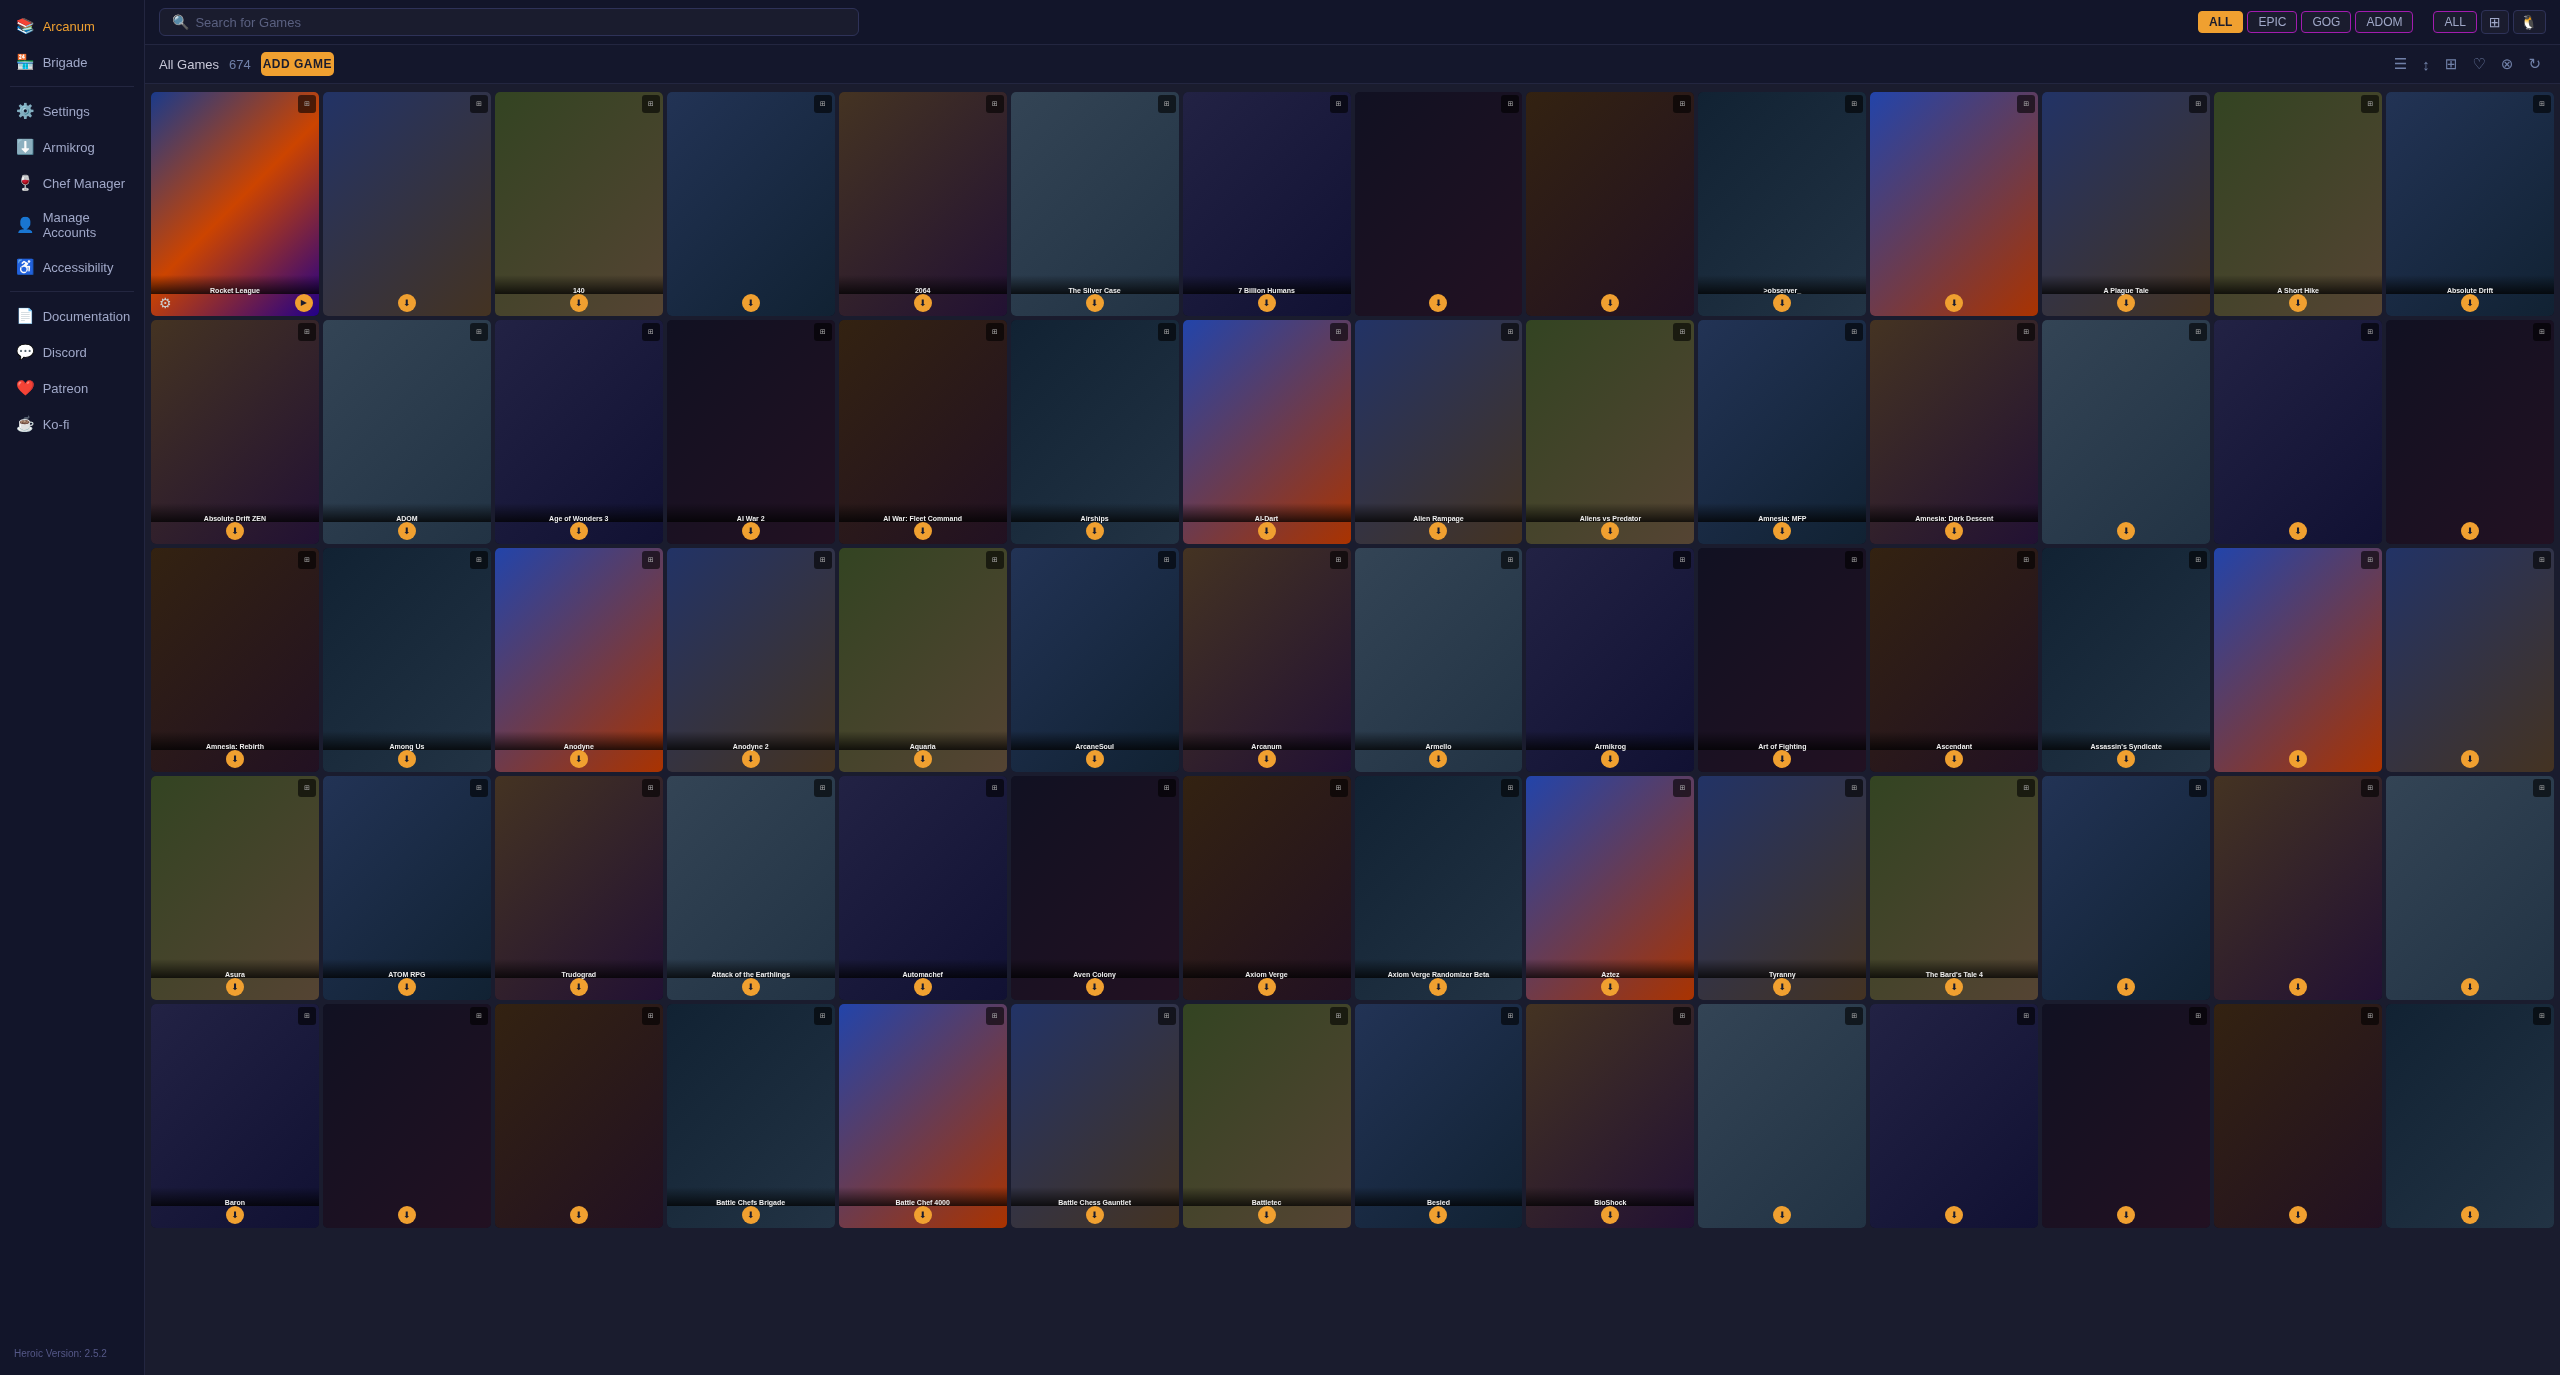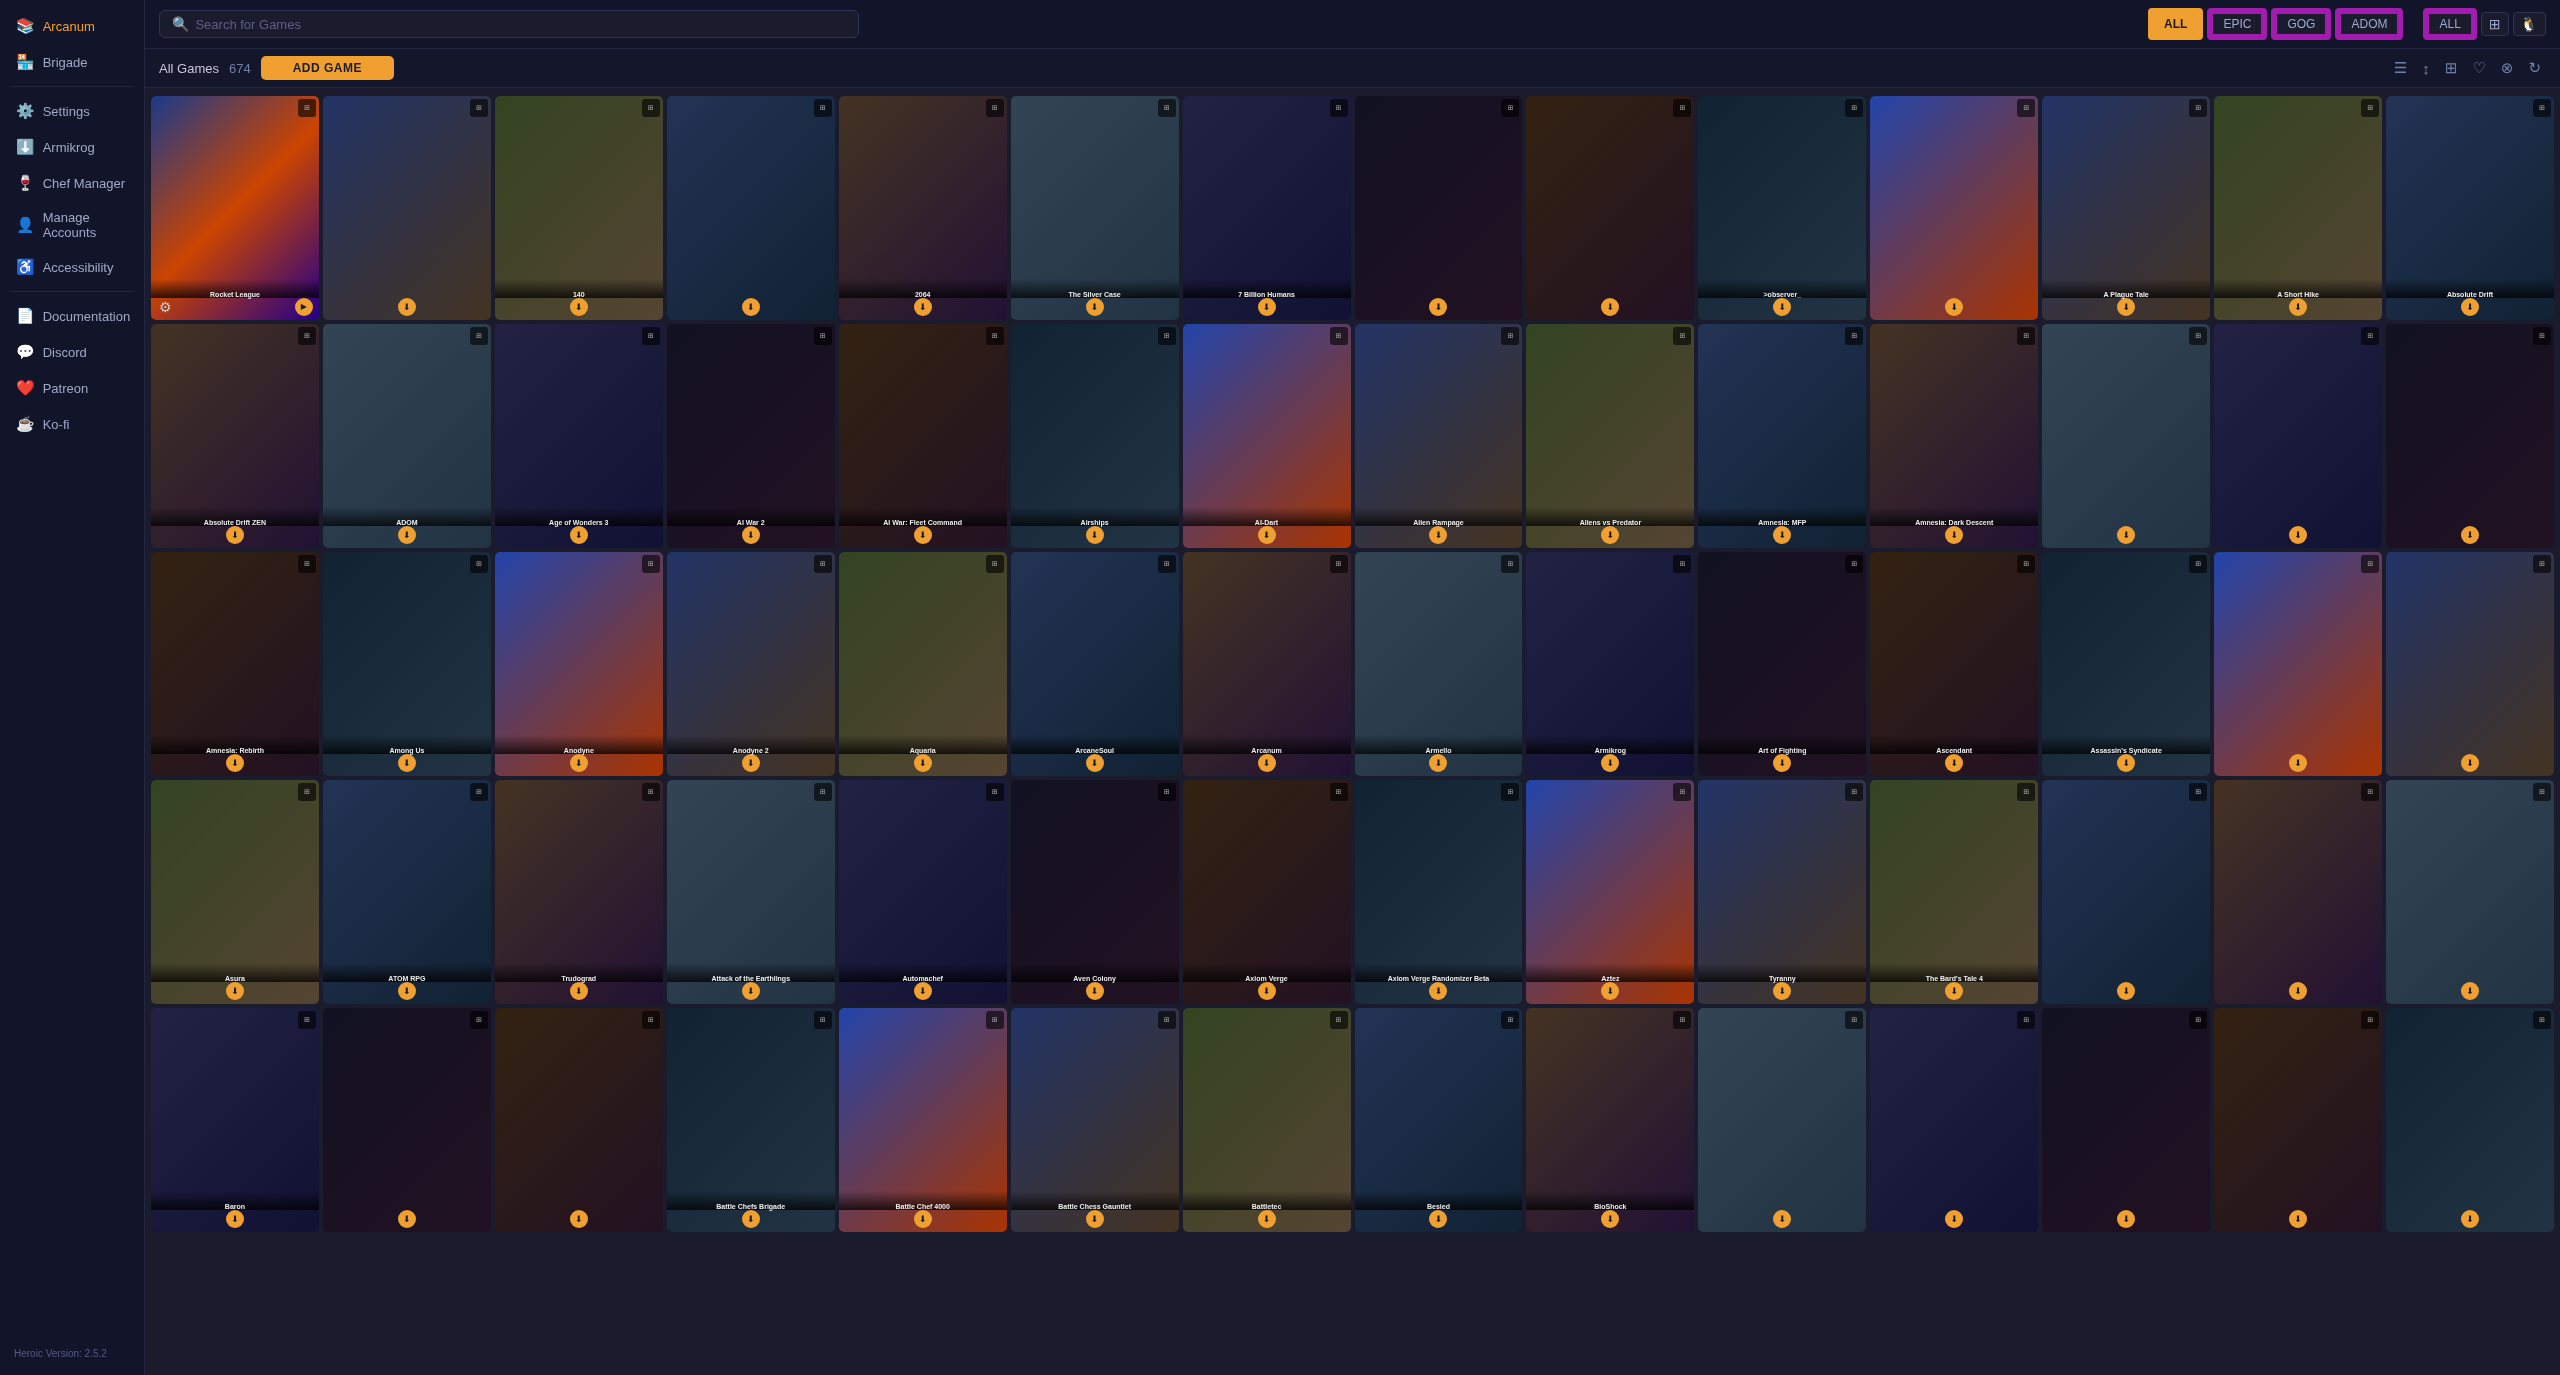--- a/index.html
+++ b/index.html
@@ -92,7 +92,7 @@
     .filter-pill {
       padding: 3px 10px;
       border-radius: 4px;
-      border: 6px solid #a21caf;
+      border: 1px solid #a21caf;
       background: #1a1c2e;
       color: #a0a8c8;
       font-size: 12px;

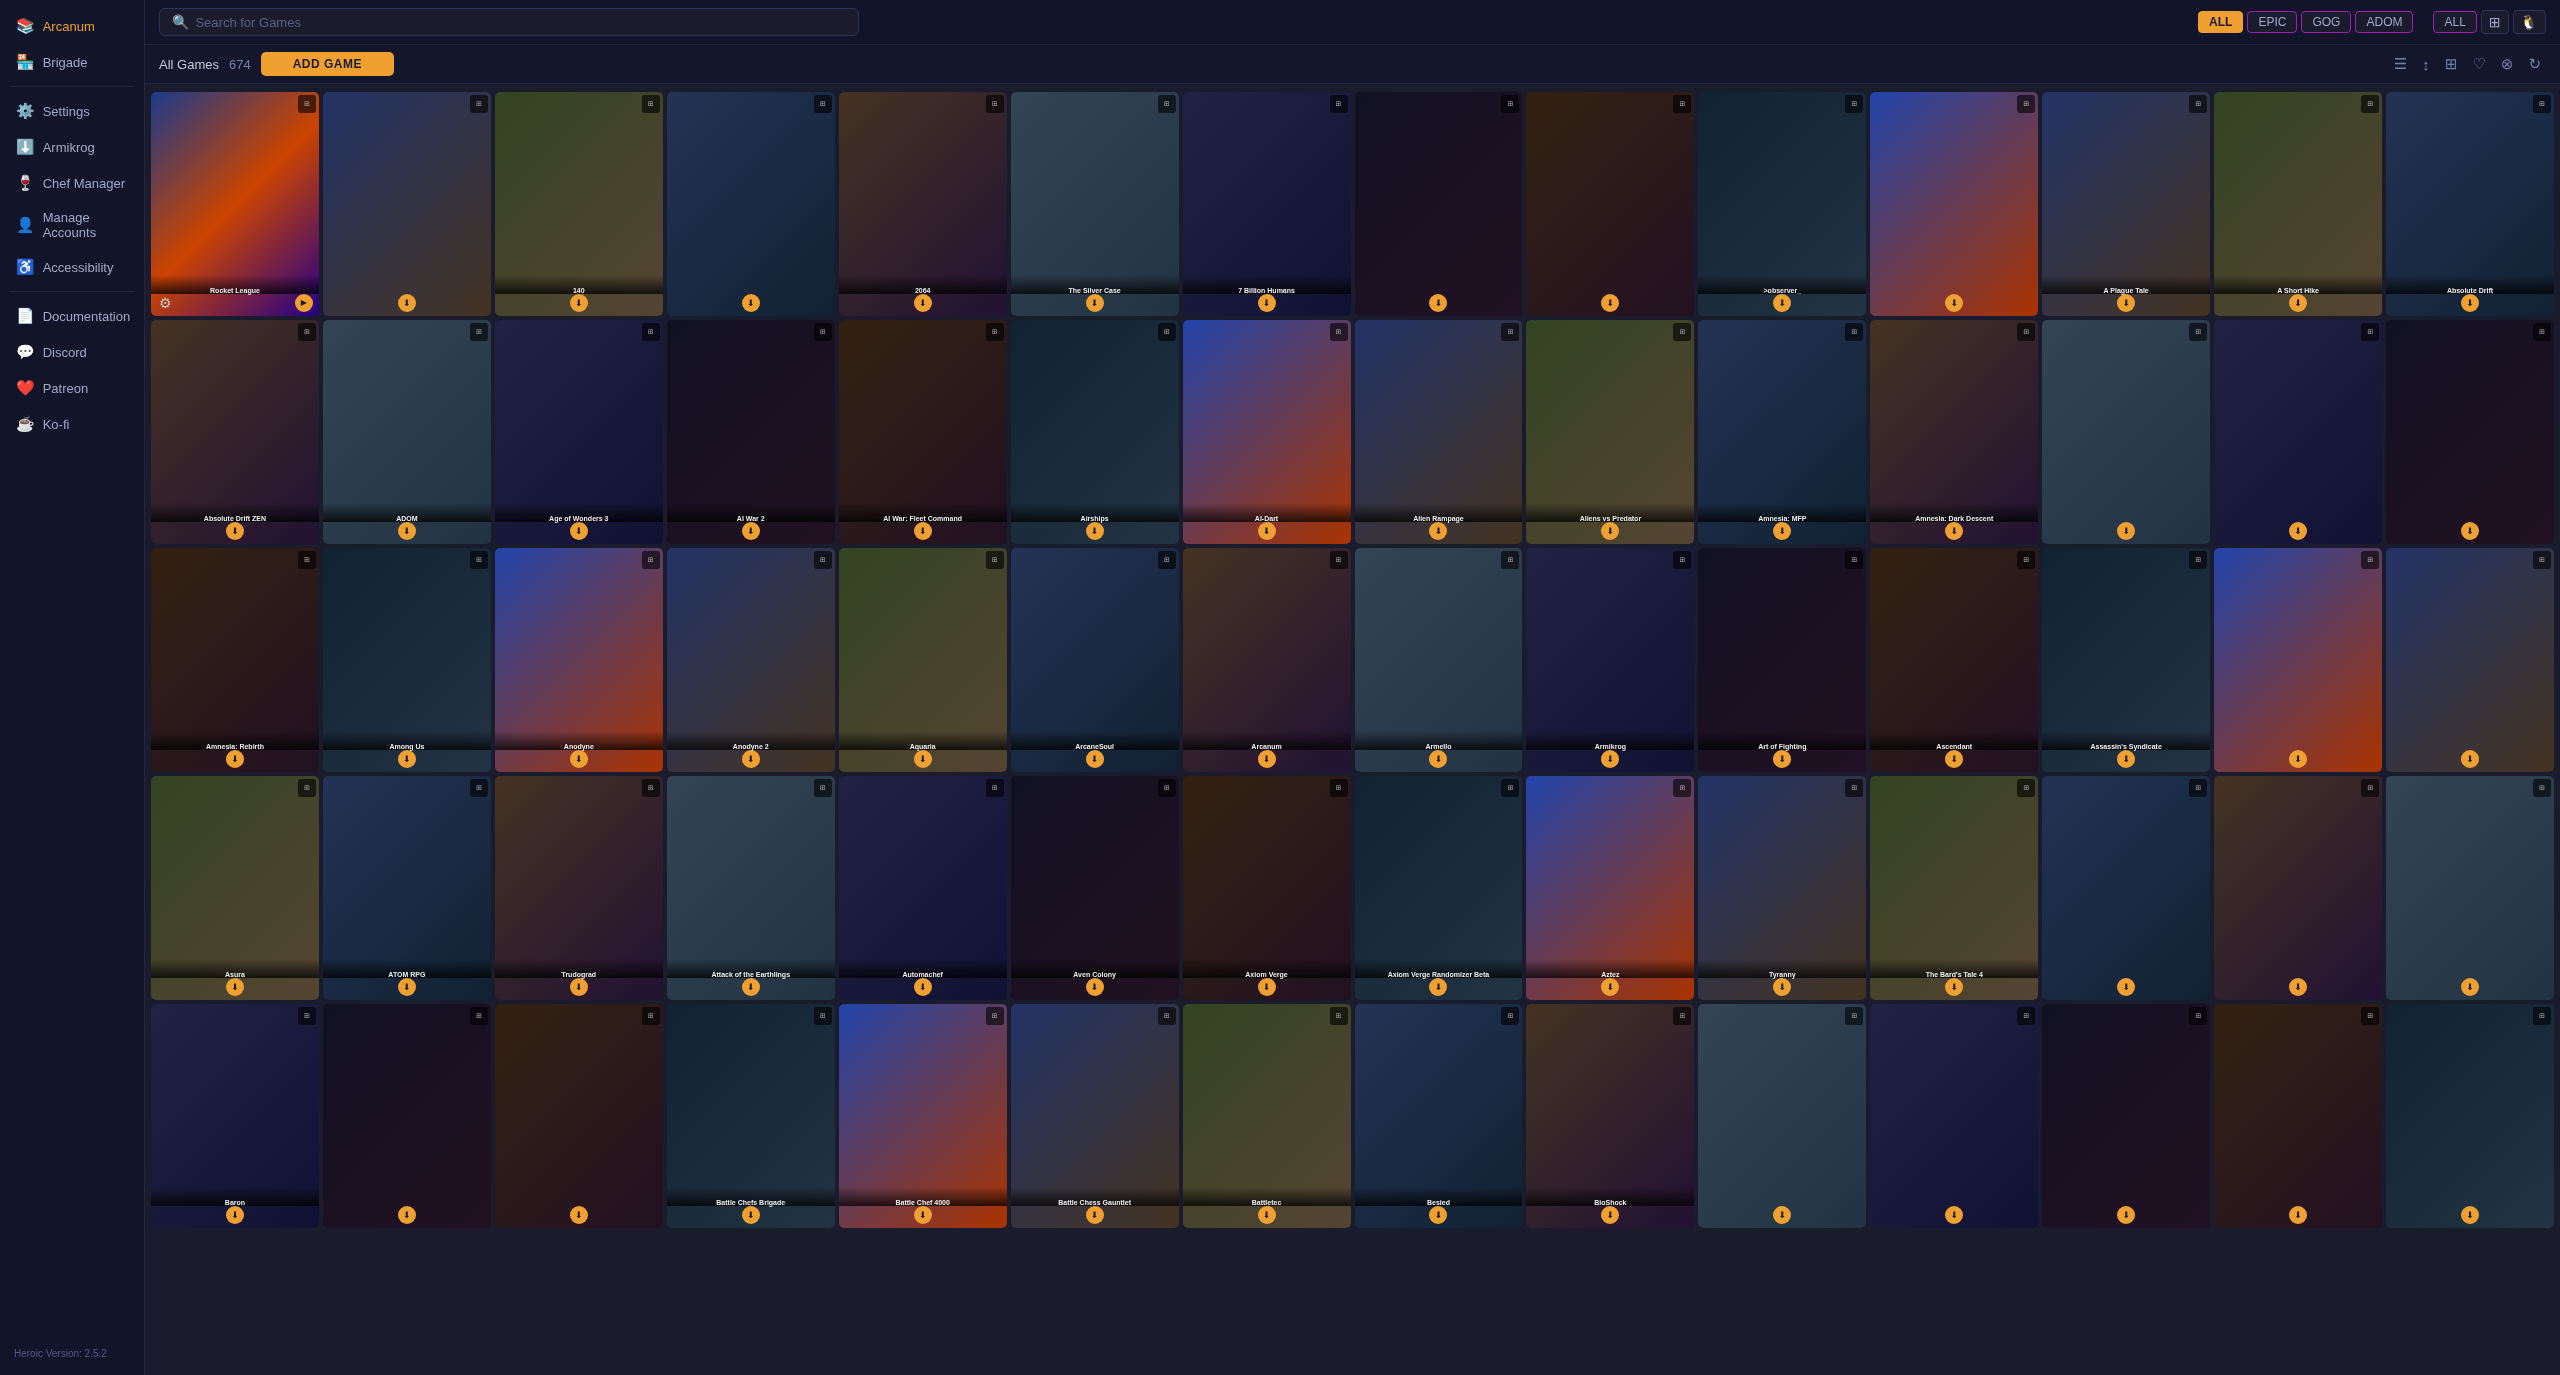--- a/index.html
+++ b/index.html
@@ -128,7 +128,7 @@
       color: #1a1c2e;
       border: none;
       border-radius: 5px;
-      padding: 5px 32px;
+      padding: 5px 2px;
       font-size: 12px;
       font-weight: bold;
       cursor: pointer;

